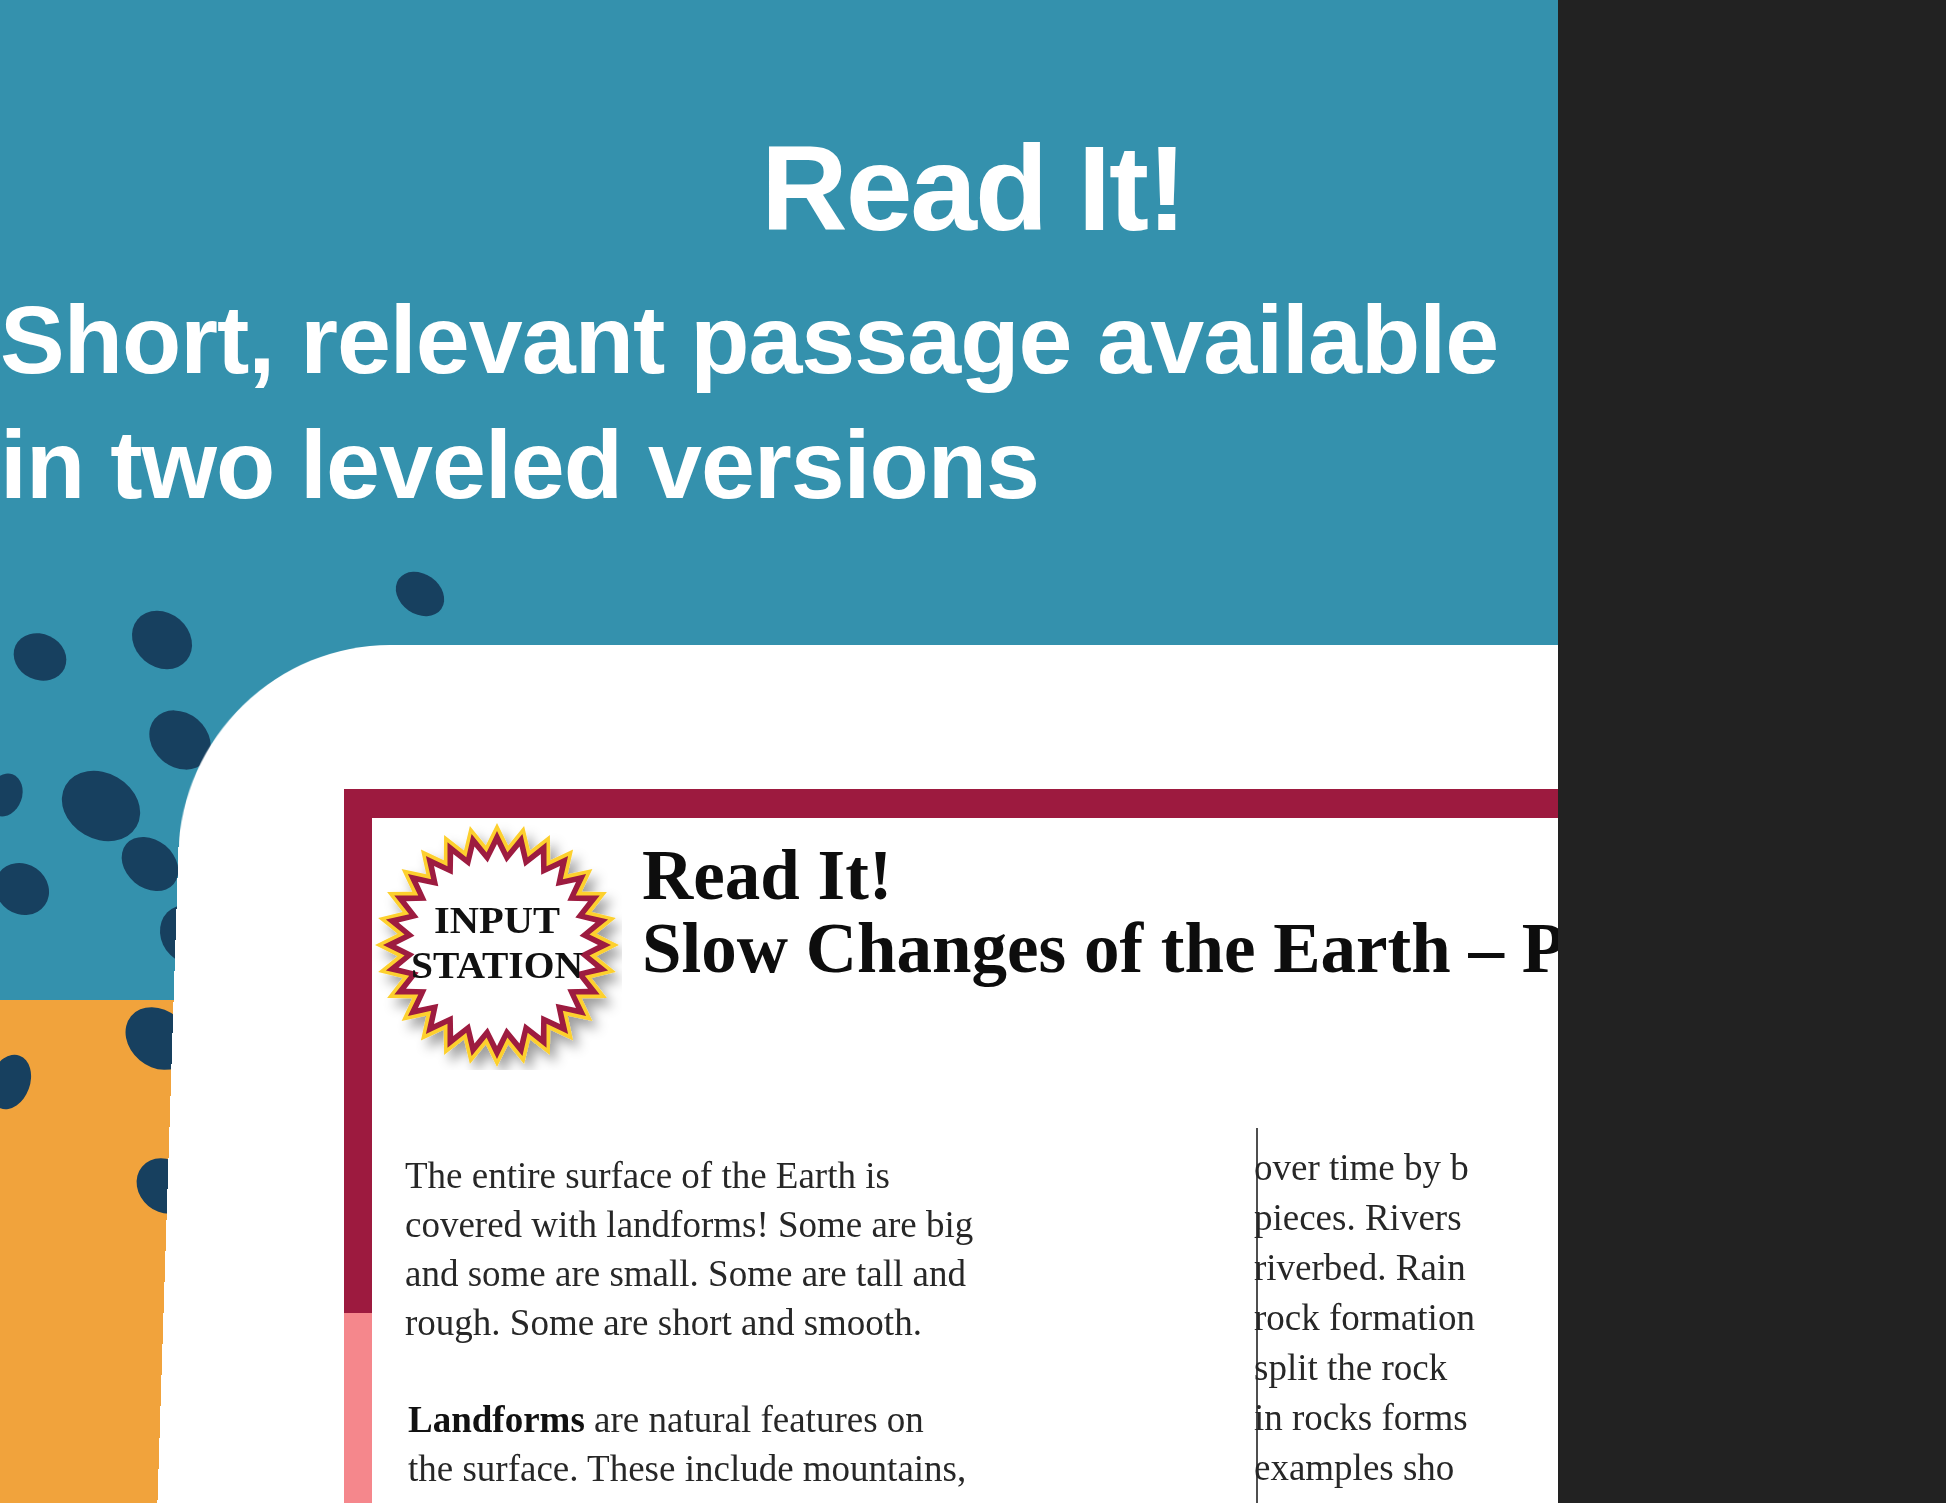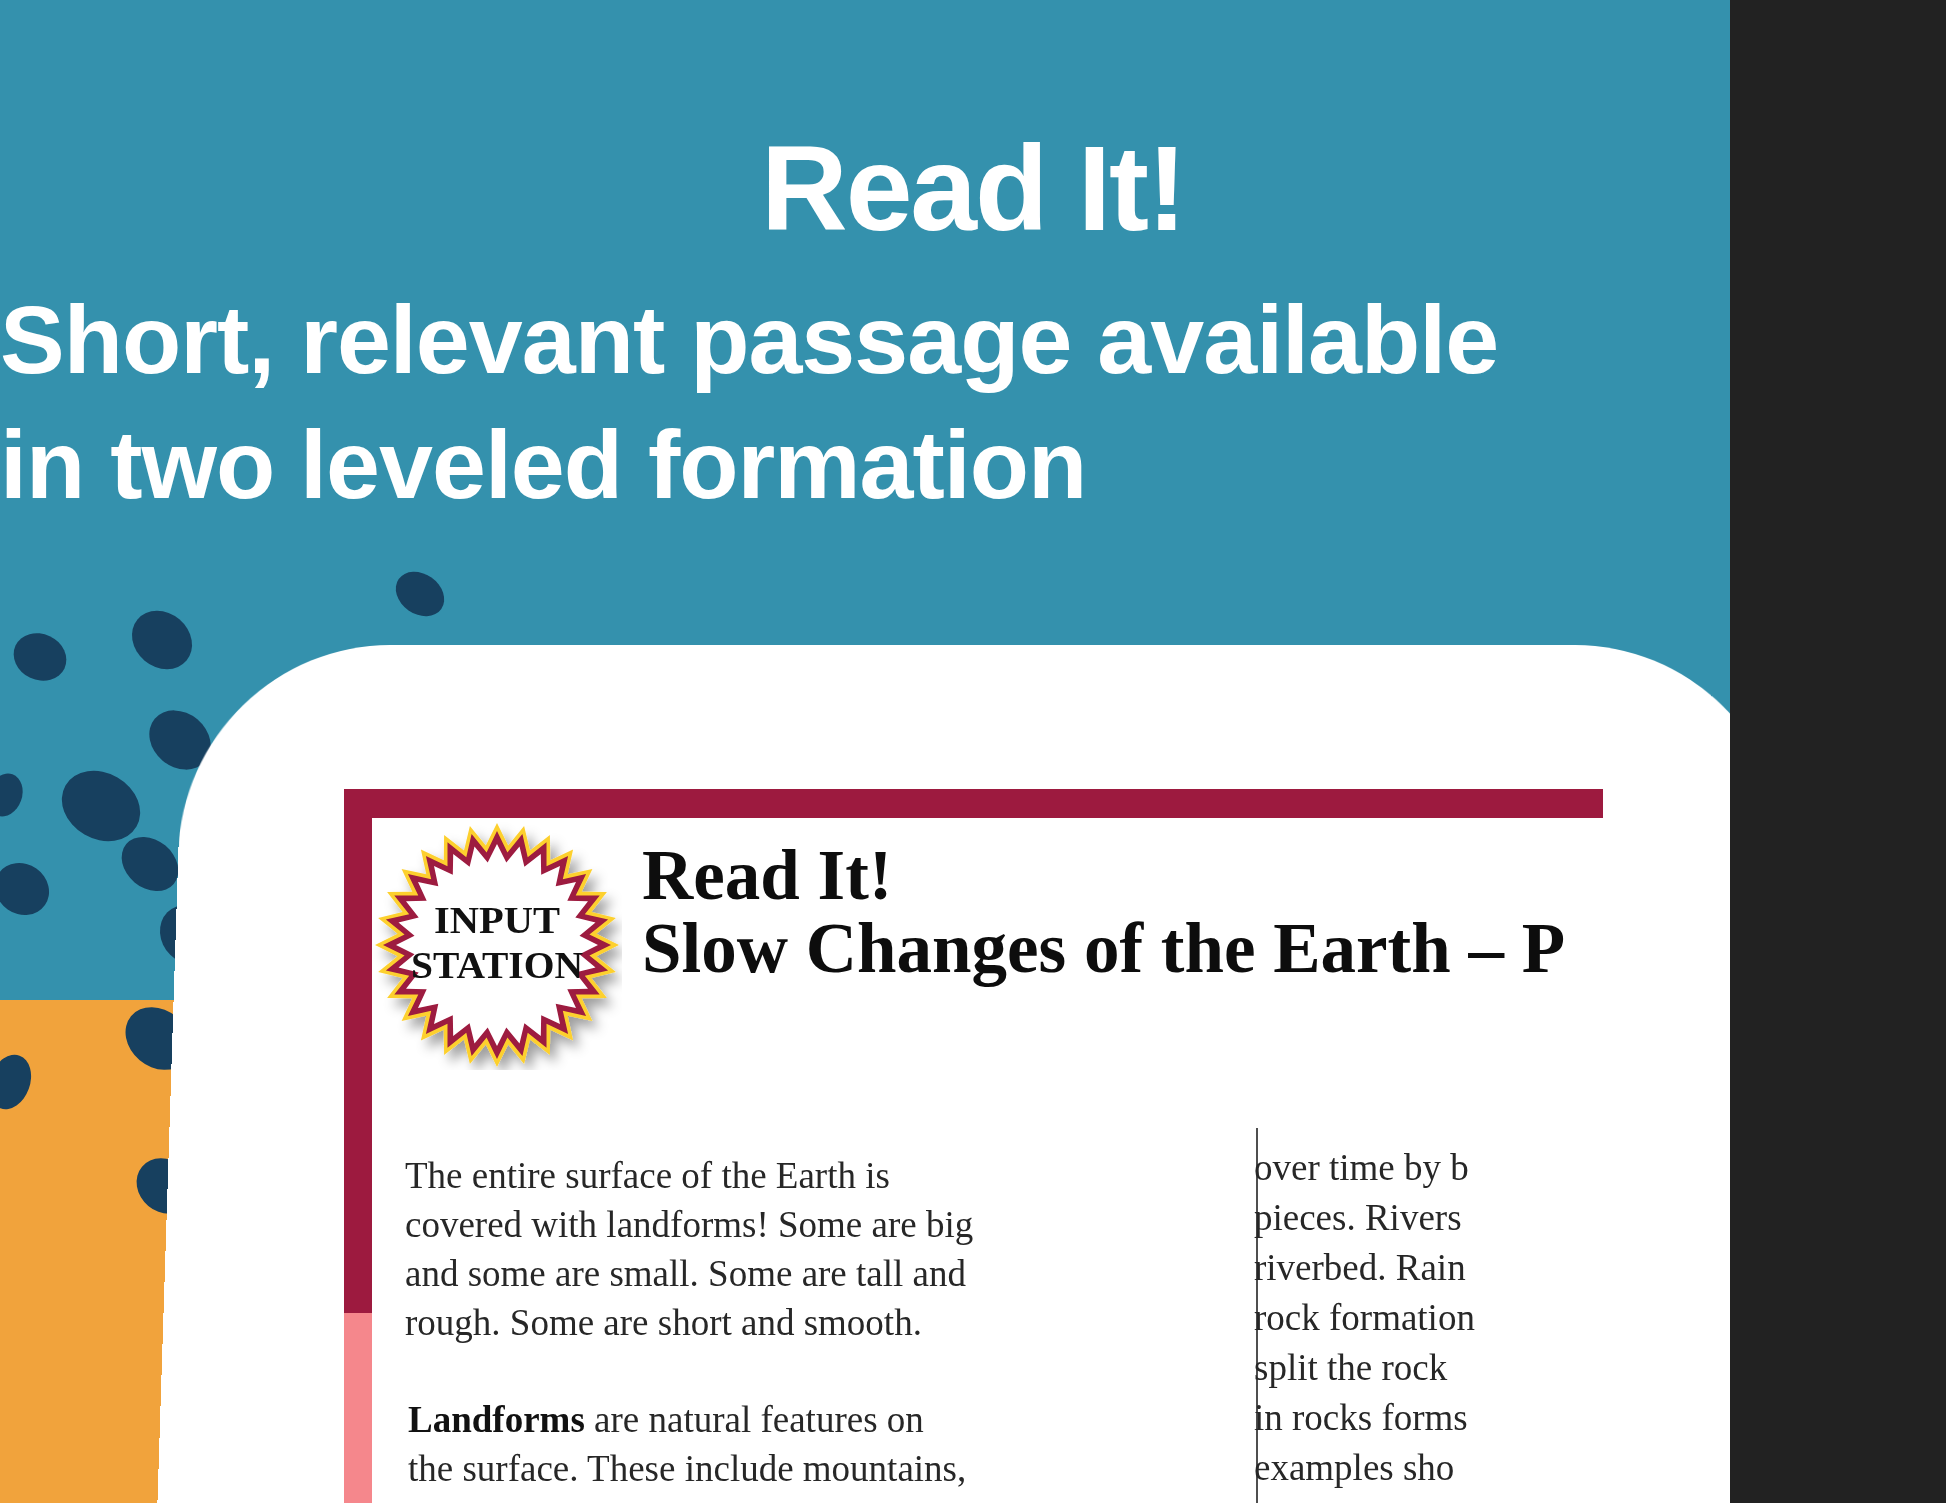--- a/index.html
+++ b/index.html
@@ -5,7 +5,7 @@
   html,body{margin:0;padding:0;background:#222;}
   #stage{
     position:relative;
-    width:1730px;height:1503px;
+    width:1558px;height:1503px;
     overflow:hidden;
     font-family:"Liberation Sans",sans-serif;
     background:var(--teal,#3491ad);

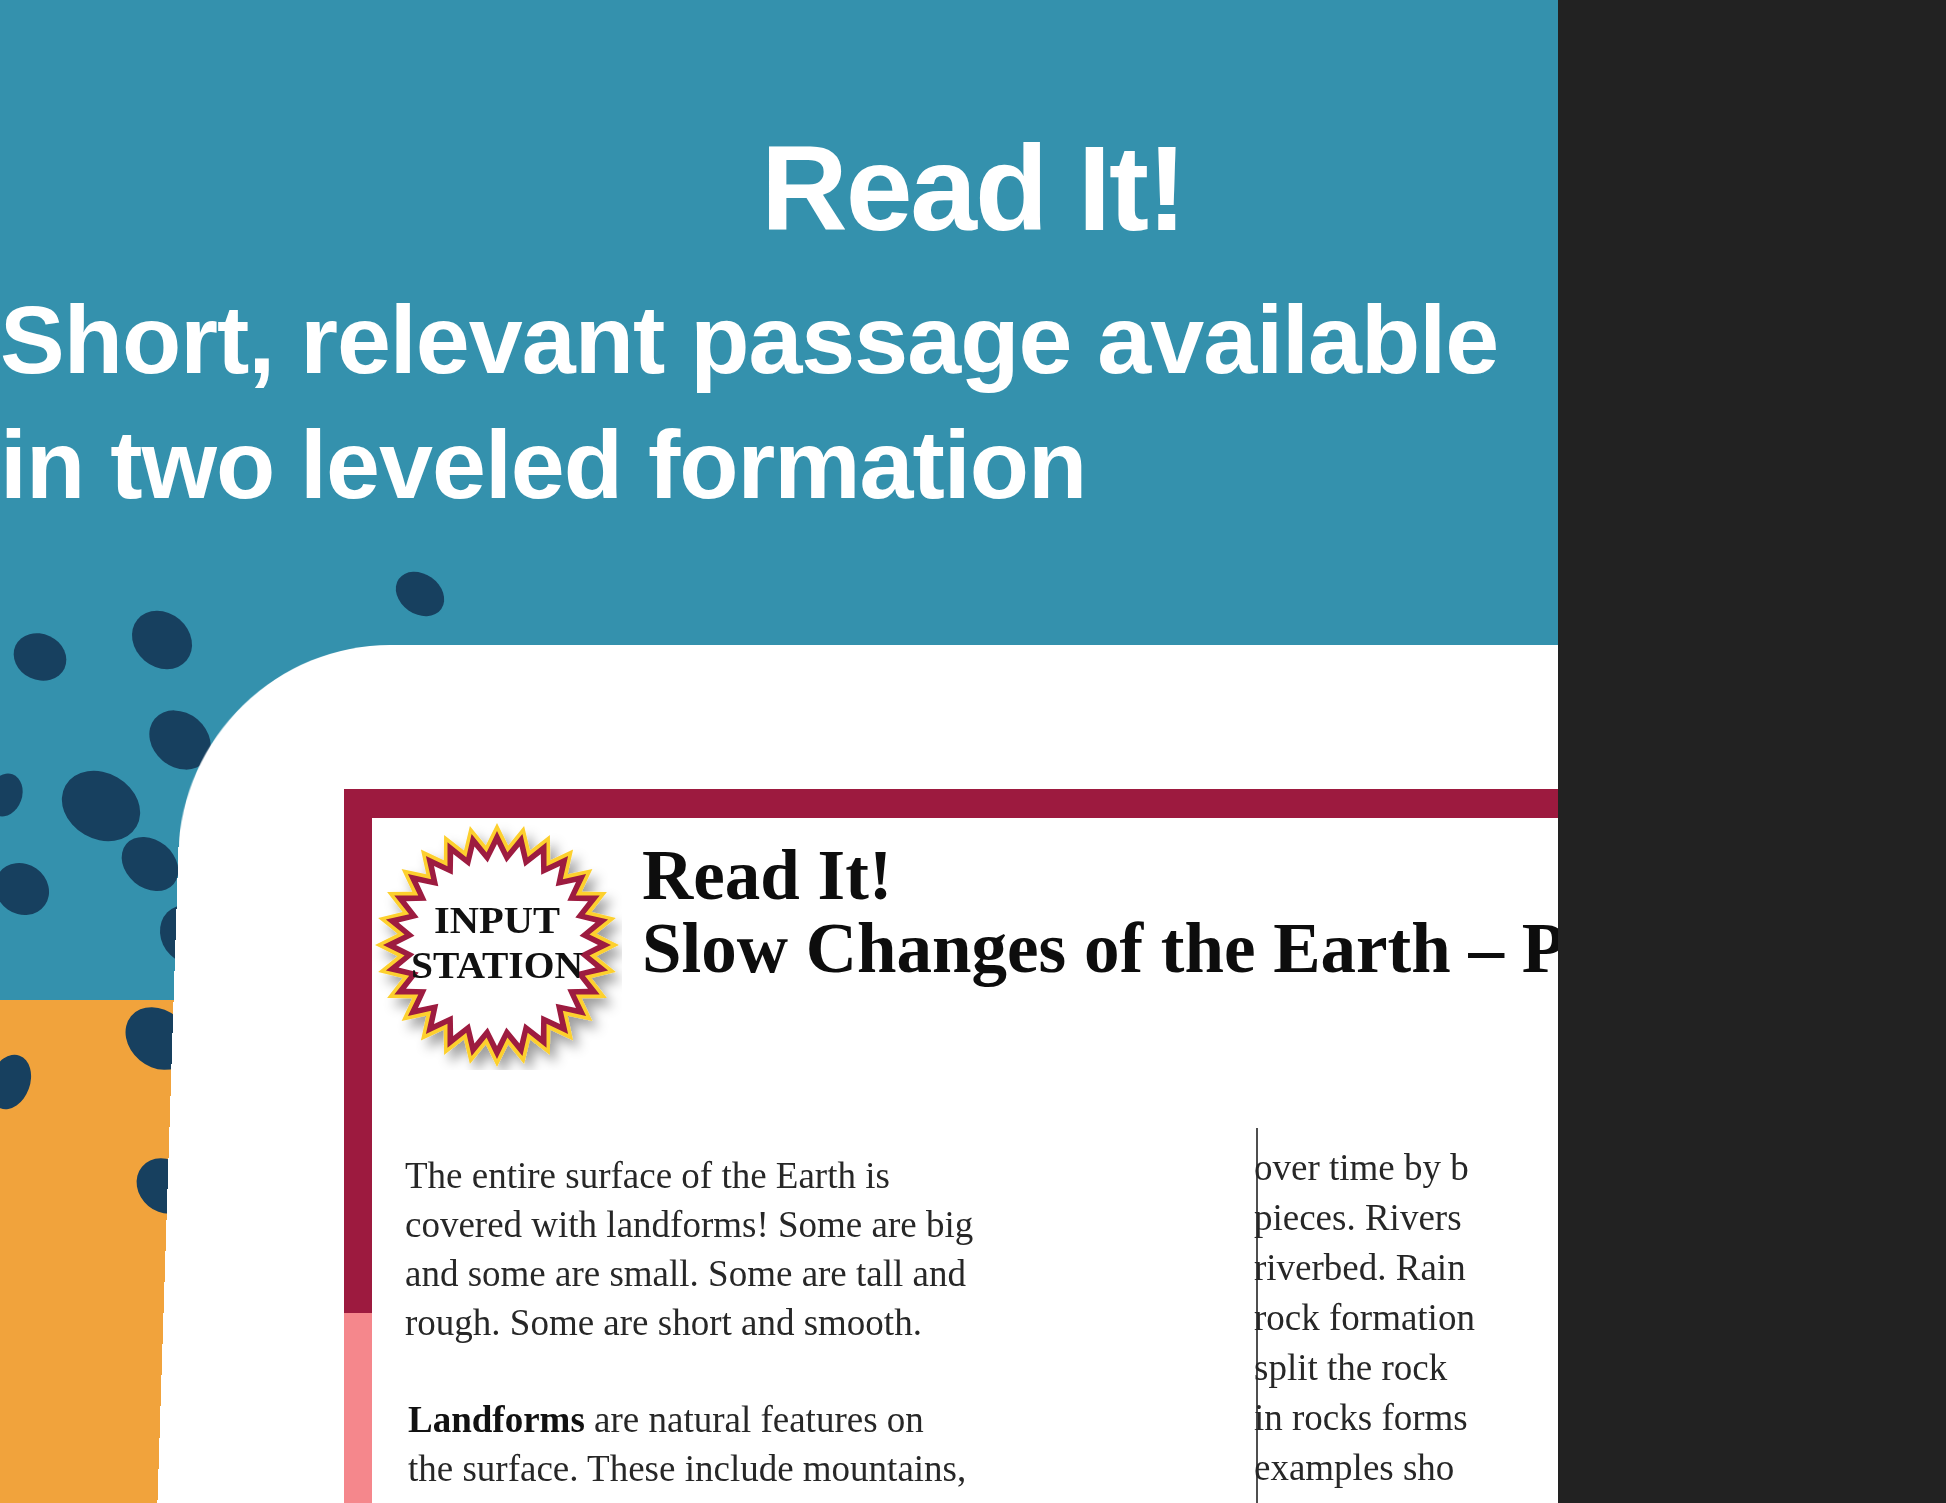--- a/index.html
+++ b/index.html
@@ -107,7 +107,7 @@
   <div class="hero-title">Read It!</div>
   <div class="hero-subtitle">
     <div>Short, relevant passage available</div>
-    <div>in two leveled formation</div>
+    <div>in two leveled versions</div>
   </div>
 
   <div class="card-shape"></div>

